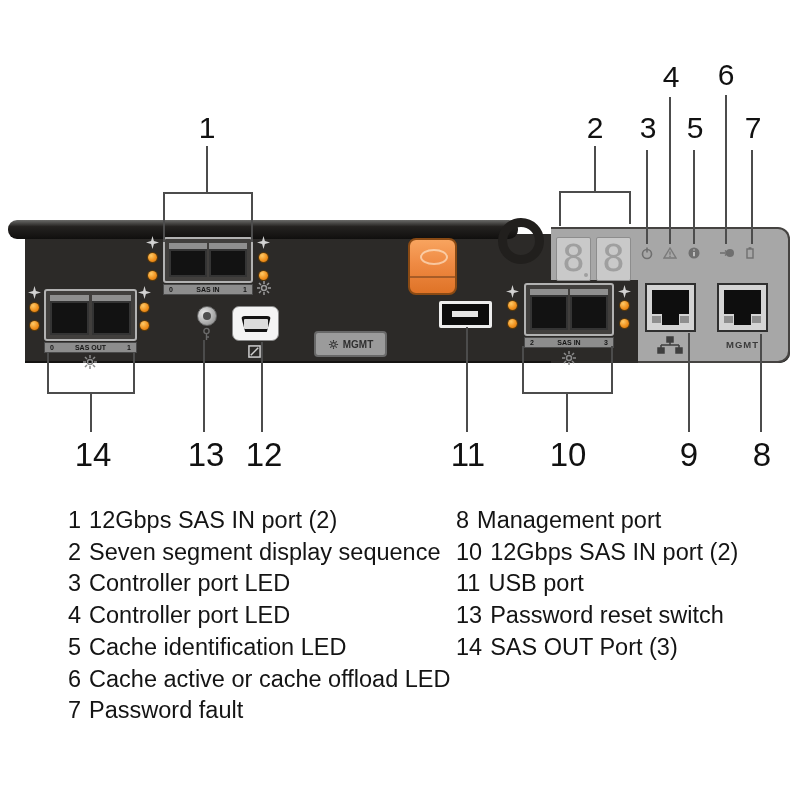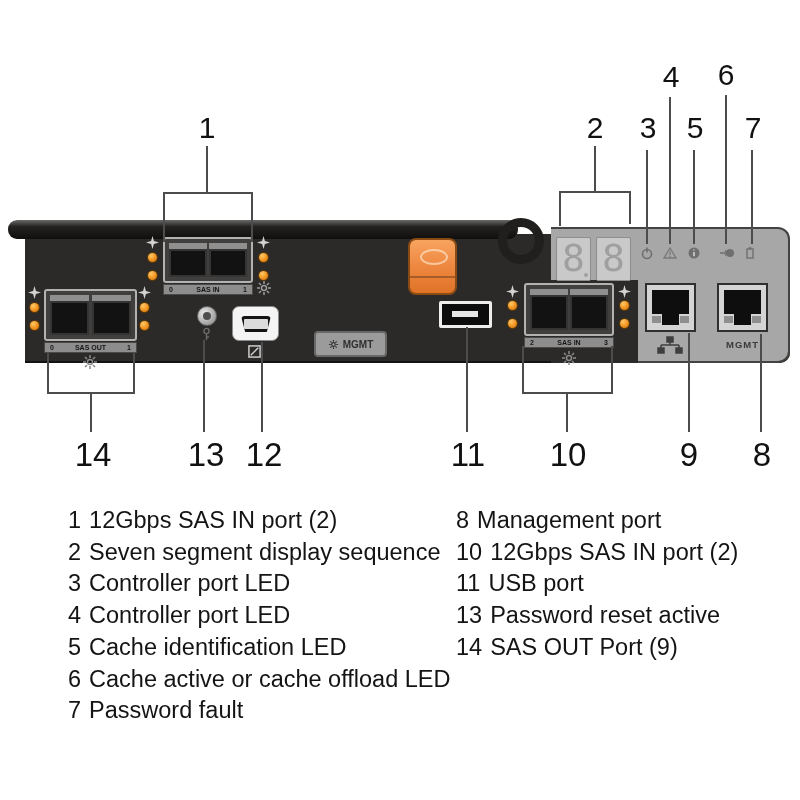--- a/index.html
+++ b/index.html
@@ -301,7 +301,7 @@
     <div class="legend-row"><span class="lnum">8</span><span>Management port</span></div>
     <div class="legend-row"><span class="lnum">10</span><span>12Gbps SAS IN port (2)</span></div>
     <div class="legend-row"><span class="lnum">11</span><span>USB port</span></div>
-    <div class="legend-row"><span class="lnum">13</span><span>Password reset active</span></div>
+    <div class="legend-row"><span class="lnum">13</span><span>Password reset switch</span></div>
     <div class="legend-row"><span class="lnum">14</span><span>SAS OUT Port (9)</span></div>
   </div>
 

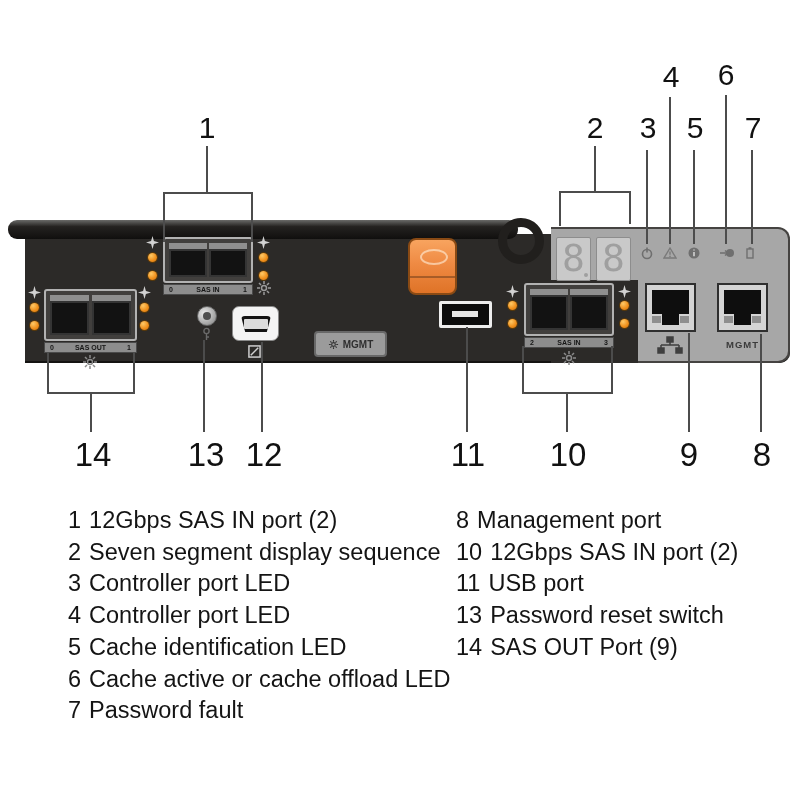--- a/index.html
+++ b/index.html
@@ -302,7 +302,7 @@
     <div class="legend-row"><span class="lnum">10</span><span>12Gbps SAS IN port (2)</span></div>
     <div class="legend-row"><span class="lnum">11</span><span>USB port</span></div>
     <div class="legend-row"><span class="lnum">13</span><span>Password reset switch</span></div>
-    <div class="legend-row"><span class="lnum">14</span><span>SAS OUT Port (9)</span></div>
+    <div class="legend-row"><span class="lnum">14</span><span>SAS OUT Port (3)</span></div>
   </div>
 
 </div>

